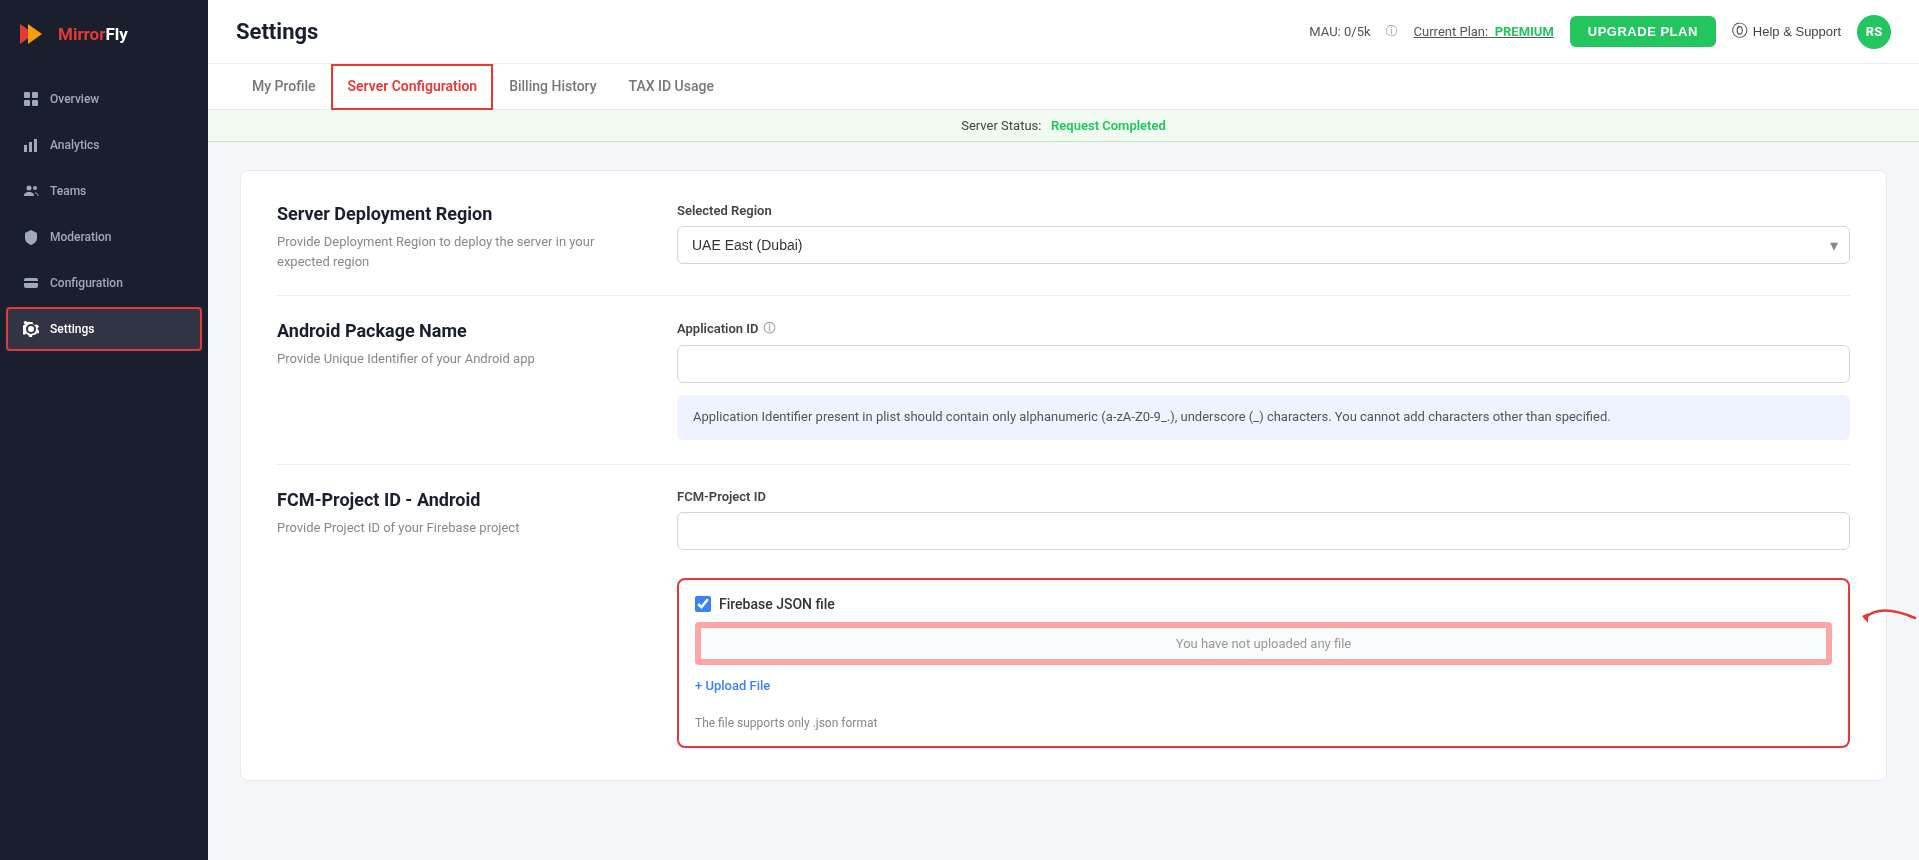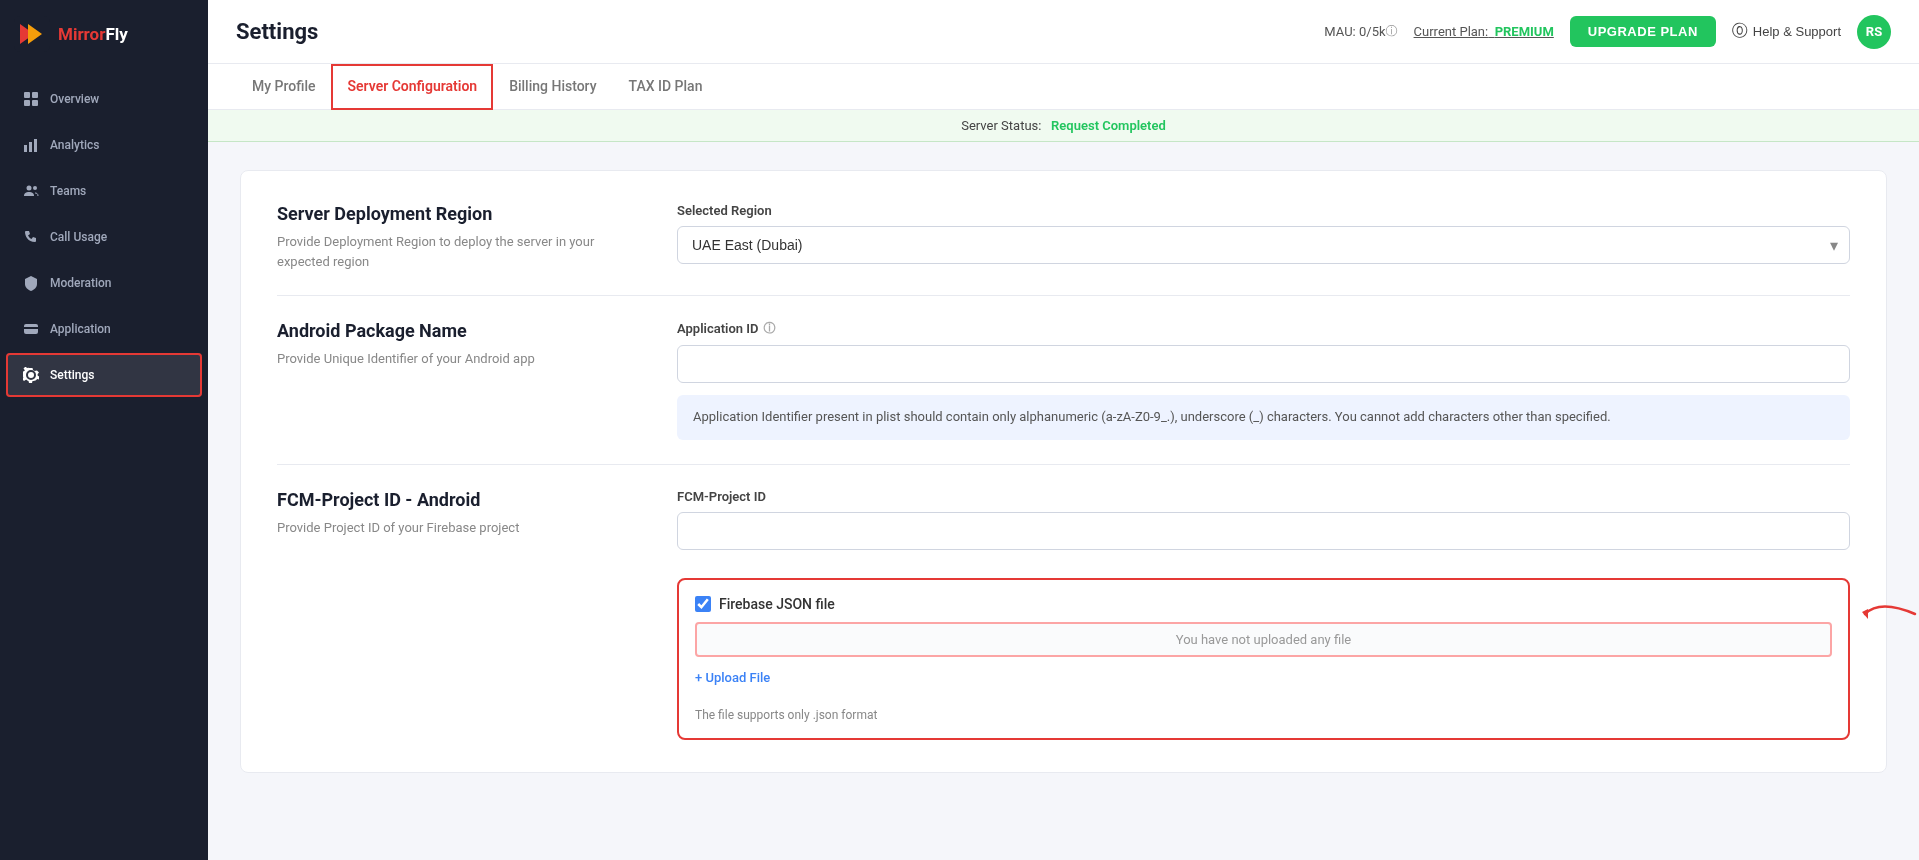--- a/index.html
+++ b/index.html
@@ -69,7 +69,7 @@
     }
     .header-title { font-size: 22px; font-weight: 700; color: #1a1f2e; }
     .header-right { display: flex; align-items: center; gap: 16px; }
-    .mau-info { font-size: 13px; color: #555; display: flex; align-items: center; gap: 0; }
+    .mau-info { font-size: 13px; color: #555; display: flex; align-items: center; gap: 15px; }
     .mau-info .info-icon { color: #999; font-size: 12px; cursor: pointer; }
     .current-plan { font-size: 13px; color: #555; text-decoration: underline; }
     .current-plan strong { color: #22c55e; font-weight: 700; }

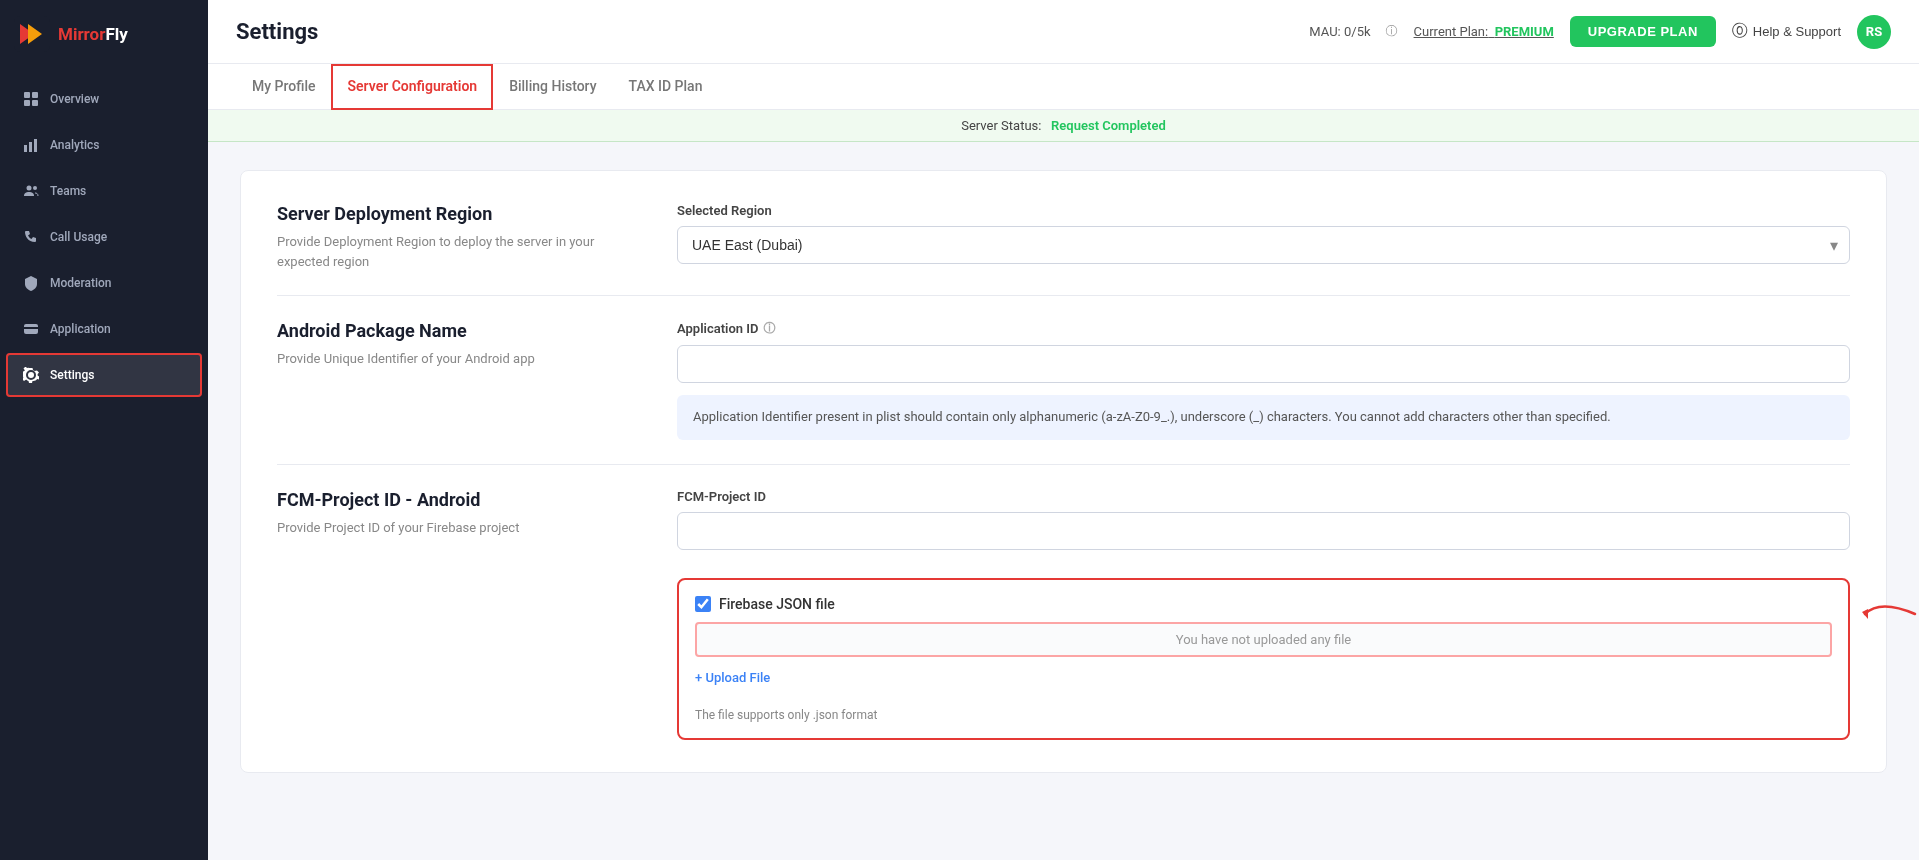--- a/index.html
+++ b/index.html
@@ -389,7 +389,7 @@
     <div class="tab">My Profile</div>
     <div class="tab active">Server Configuration</div>
     <div class="tab">Billing History</div>
-    <div class="tab">TAX ID Plan</div>
+    <div class="tab">TAX ID Usage</div>
   </div>
 
   <div class="status-banner">

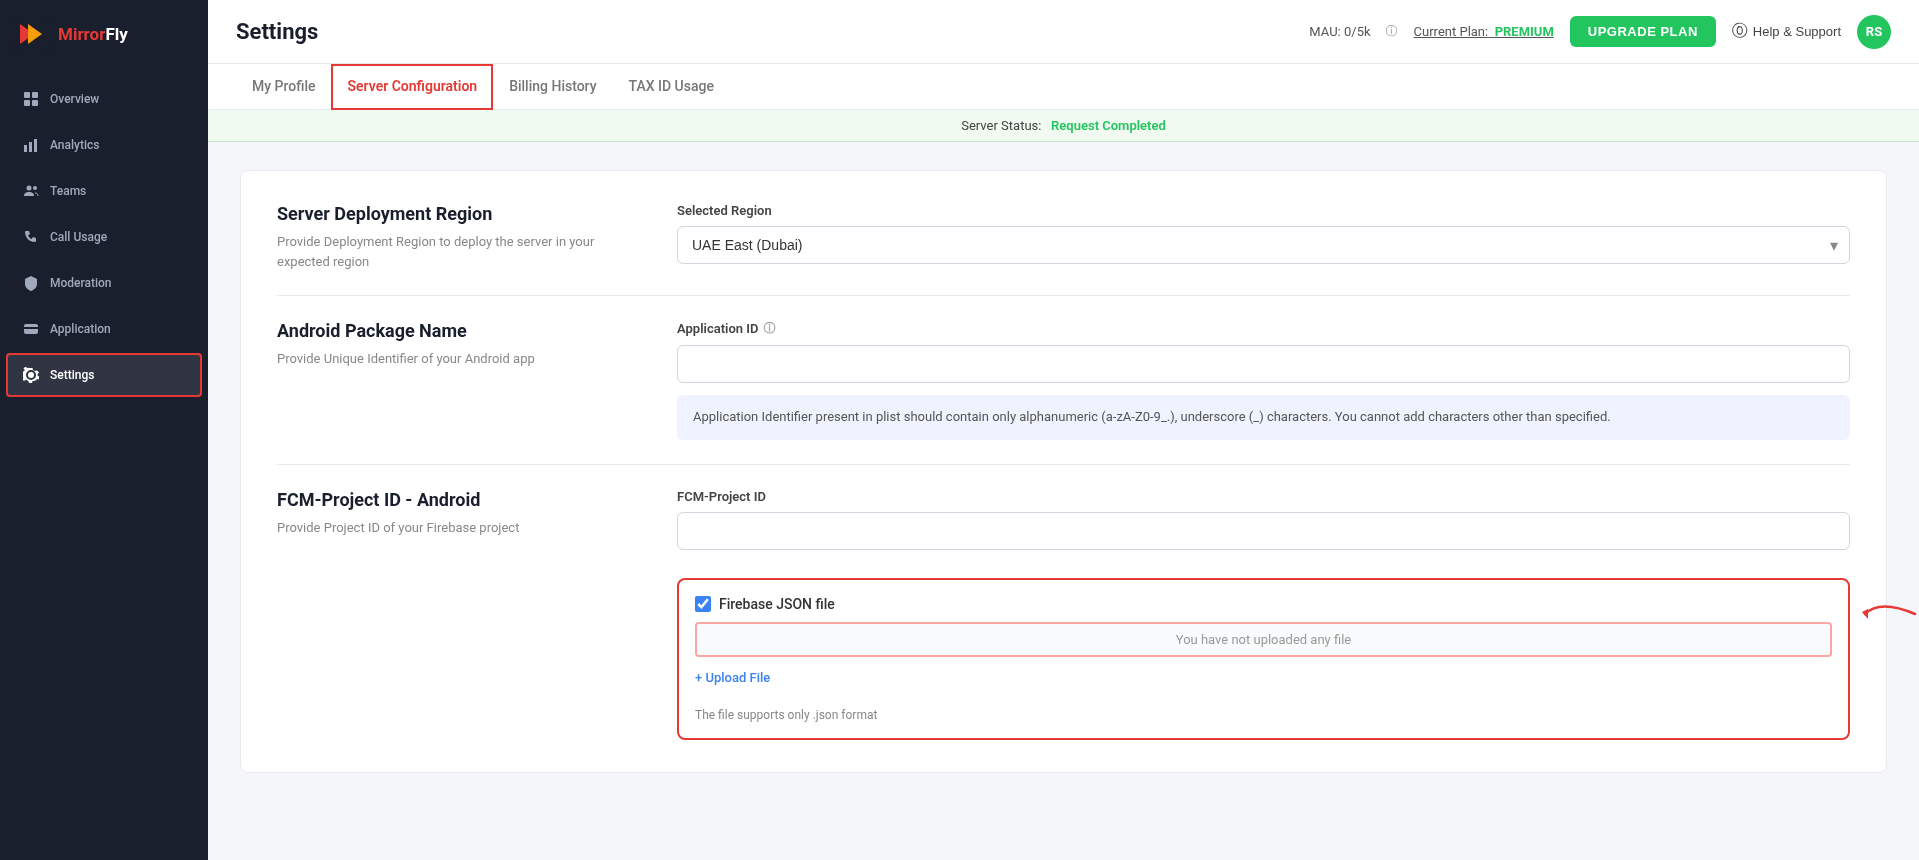--- a/index.html
+++ b/index.html
@@ -323,14 +323,6 @@
       <span>Teams</span>
     </div>
 
-    <div class="nav-item">
-      <span class="nav-icon">
-        <svg width="16" height="16" viewBox="0 0 16 16" fill="currentColor">
-            <path d="M3 2h3l1 3-2 1.5a8 8 0 003.5 3.5L10 8l3 1v3a1 1 0 01-1 1C5 13 2 7 2 3a1 1 0 011-1z"></path>
-          </svg>
-      </span>
-      <span>Call Usage</span>
-    </div>
 
     <div class="nav-item">
       <span class="nav-icon">

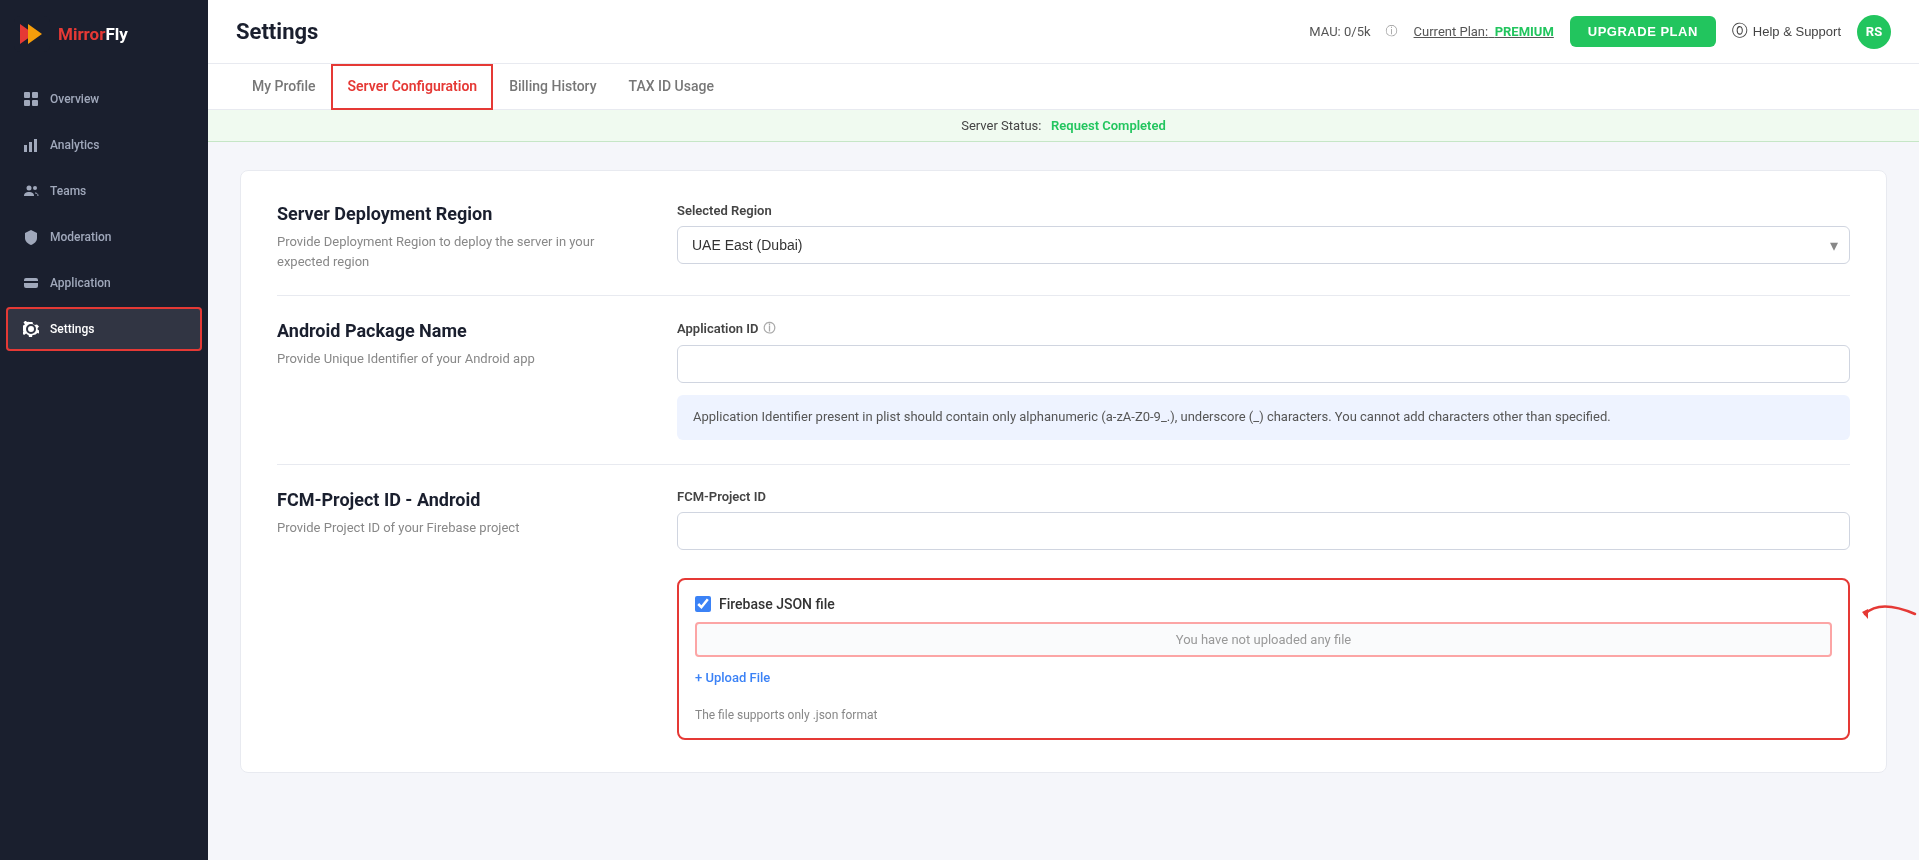--- a/index.html
+++ b/index.html
@@ -340,7 +340,7 @@
             <rect x="1" y="6" width="14" height="2" fill="#1a1f2e"></rect>
           </svg>
       </span>
-      <span>Application</span>
+      <span>Configuration</span>
     </div>
 
     <div class="nav-item active">

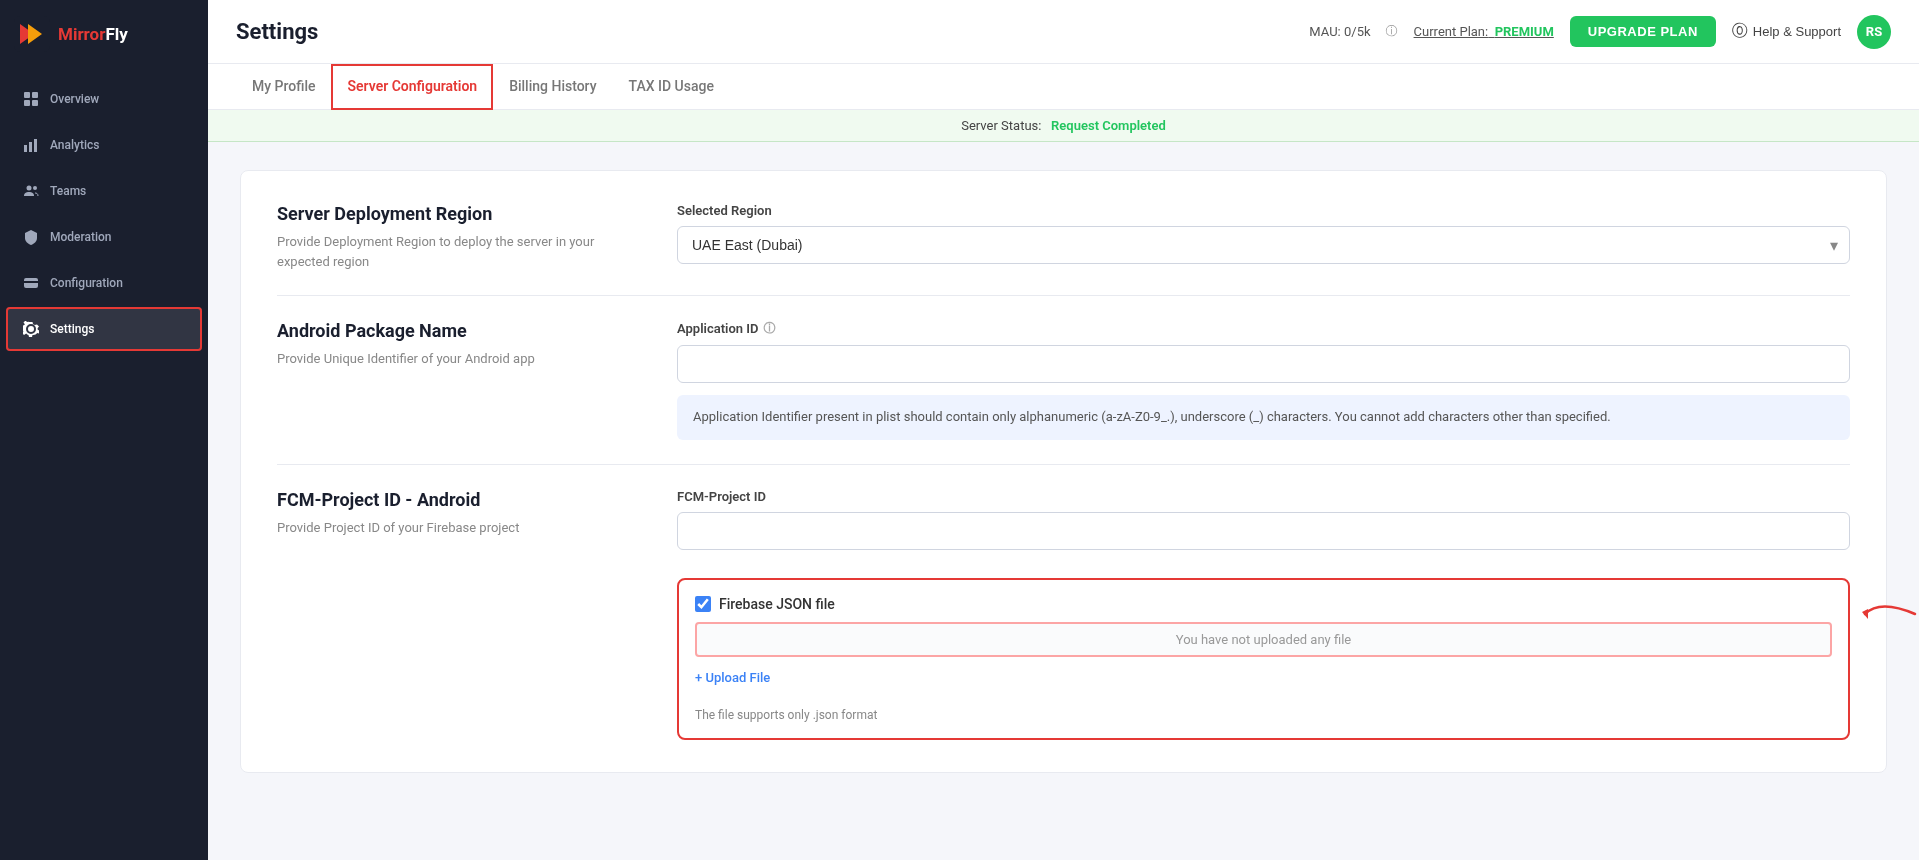--- a/index.html
+++ b/index.html
@@ -237,7 +237,7 @@
     .upload-status {
       width: 100%;
       padding: 8px 14px;
-      border: 2px solid #fca5a5;
+      border: 6px solid #fca5a5;
       border-radius: 4px;
       font-size: 13px;
       color: #999;

